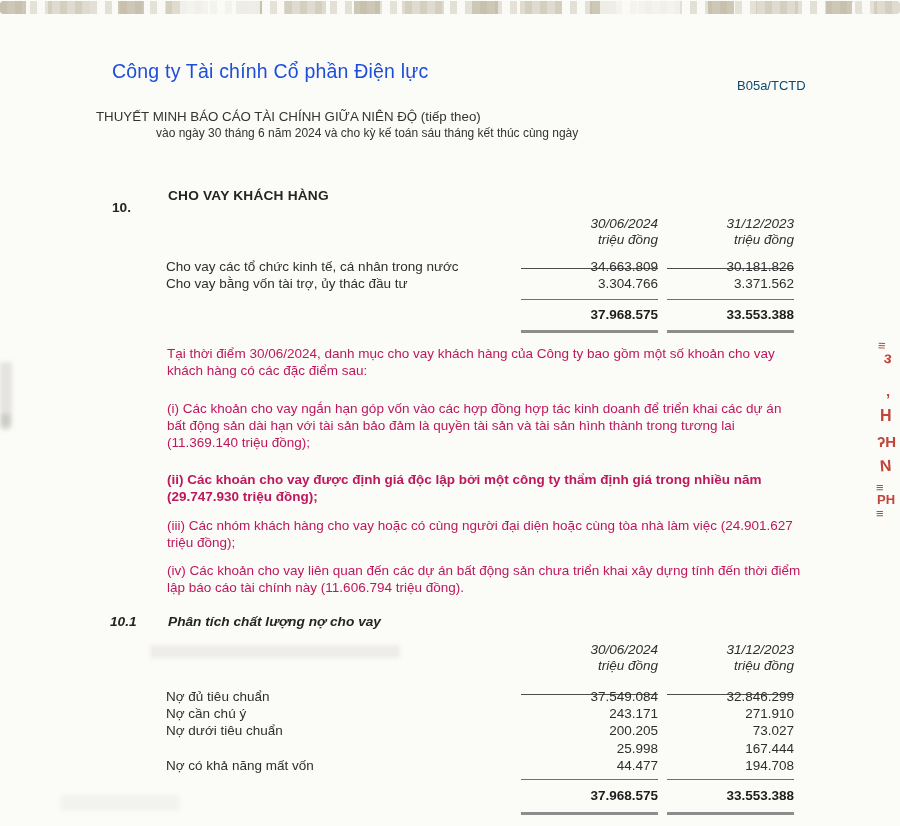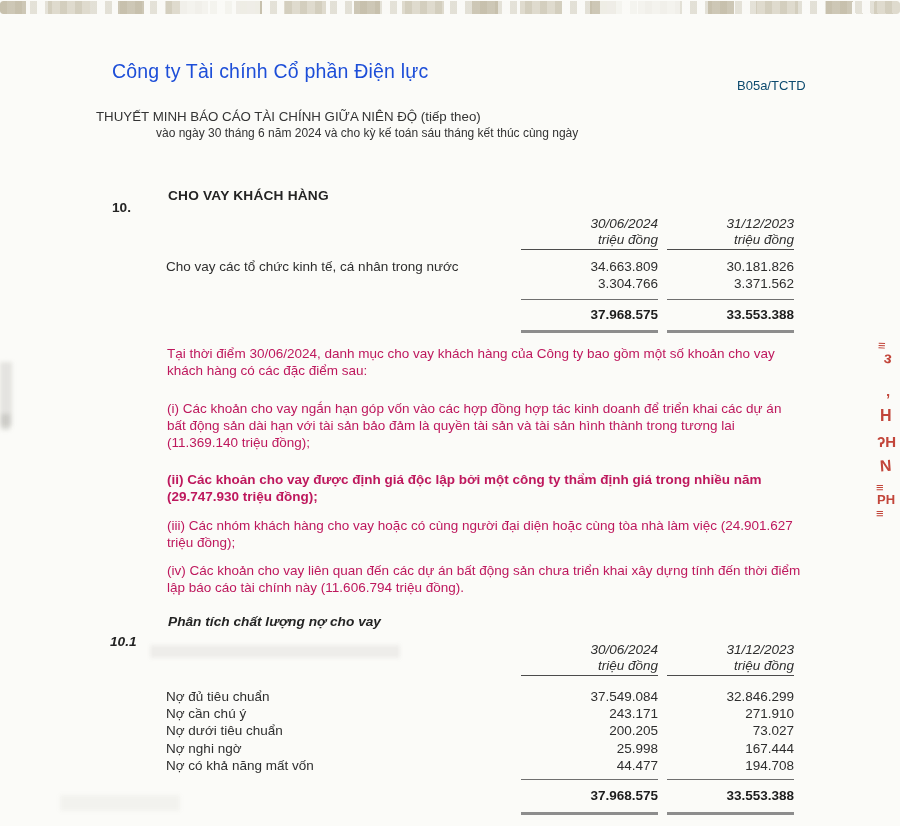--- a/index.html
+++ b/index.html
@@ -45,7 +45,7 @@
   .cell-v1{grid-column:2;text-align:right;}
   .cell-v2{grid-column:4;text-align:right;}
   .thead .cell-v1,.thead .cell-v2{
-    font-style:italic;line-height:16px;padding-bottom:1px;
+    font-style:italic;line-height:16px;padding-bottom:20px;
     border-bottom:1.5px solid #4c4c4c;color:#2f2f2f;
   }
   .trow{line-height:17px;}

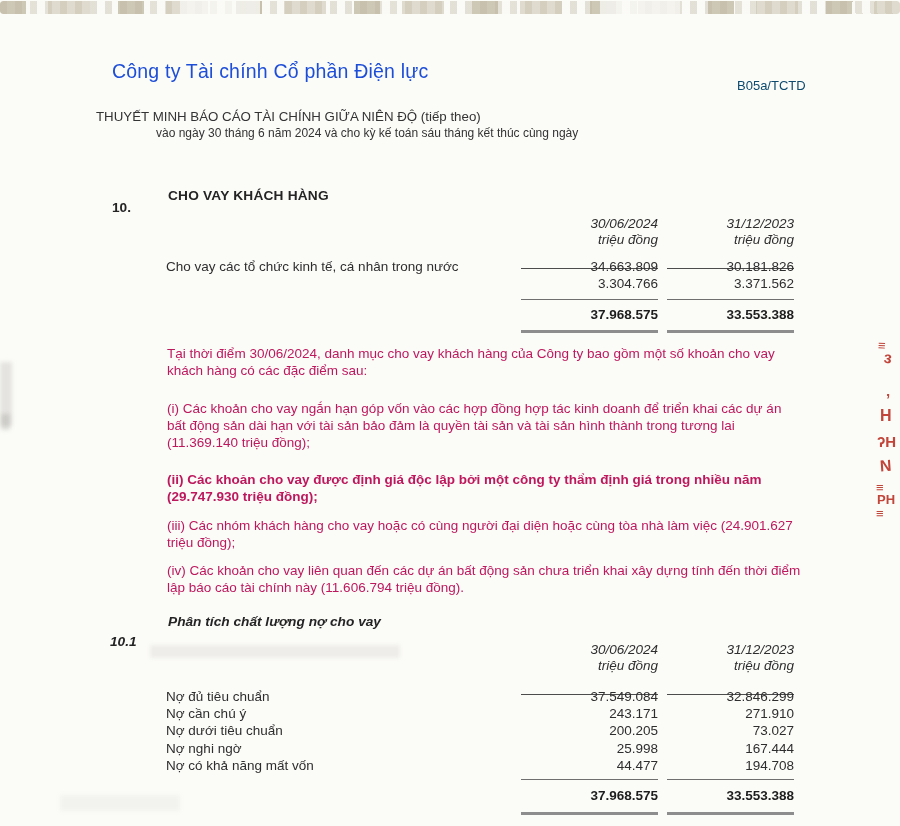--- a/index.html
+++ b/index.html
@@ -124,6 +124,7 @@
     <div class="cell-v2">30.181.826</div>
   </div>
   <div class="grid trow">
+    <div class="cell-label">Cho vay bằng vốn tài trợ, ủy thác đầu tư</div>
     <div class="cell-v1">3.304.766</div>
     <div class="cell-v2">3.371.562</div>
   </div>

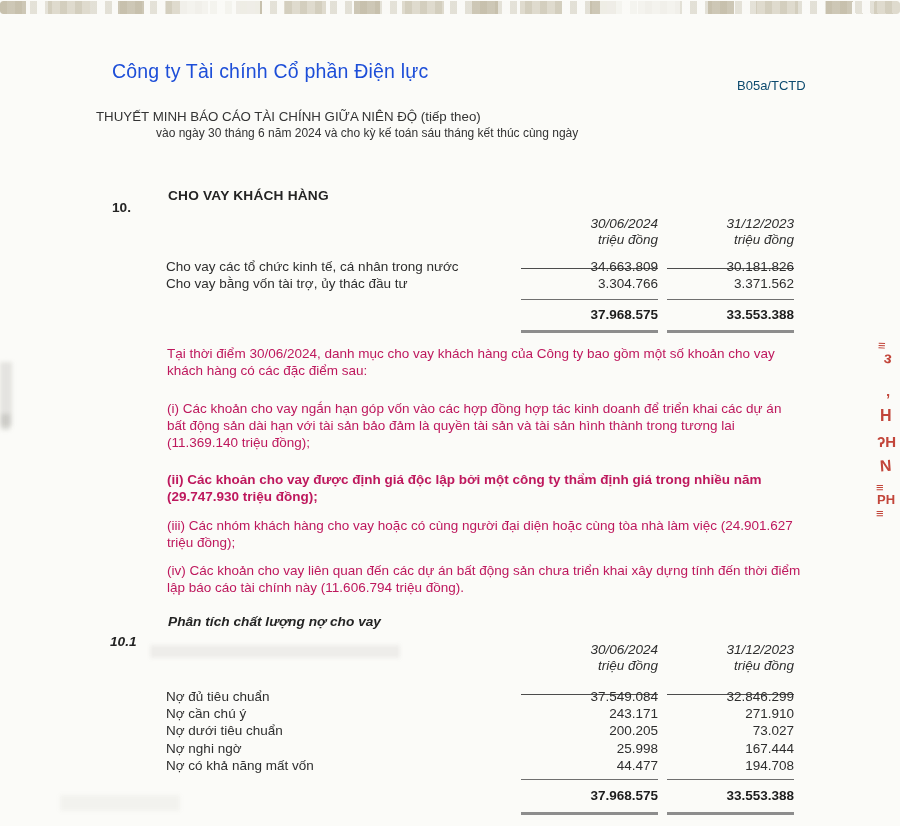--- a/index.html
+++ b/index.html
@@ -35,7 +35,7 @@
   .sec-num{left:112px;top:188px;font-size:13.7px;font-weight:bold;color:#242424;margin-top:12px;}
   .sec-title{left:168px;top:188px;font-size:13.7px;font-weight:bold;color:#242424;letter-spacing:.2px;}
 
-  .sec-num-i{left:110px;top:614px;font-size:13.7px;font-weight:bold;font-style:italic;color:#242424;margin-top:20px;}
+  .sec-num-i{left:110px;top:614px;font-size:13.7px;font-weight:bold;font-style:italic;color:#242424;}
   .sec-title-i{left:168px;top:614px;font-size:13.7px;font-weight:bold;font-style:italic;color:#242424;}
 
   

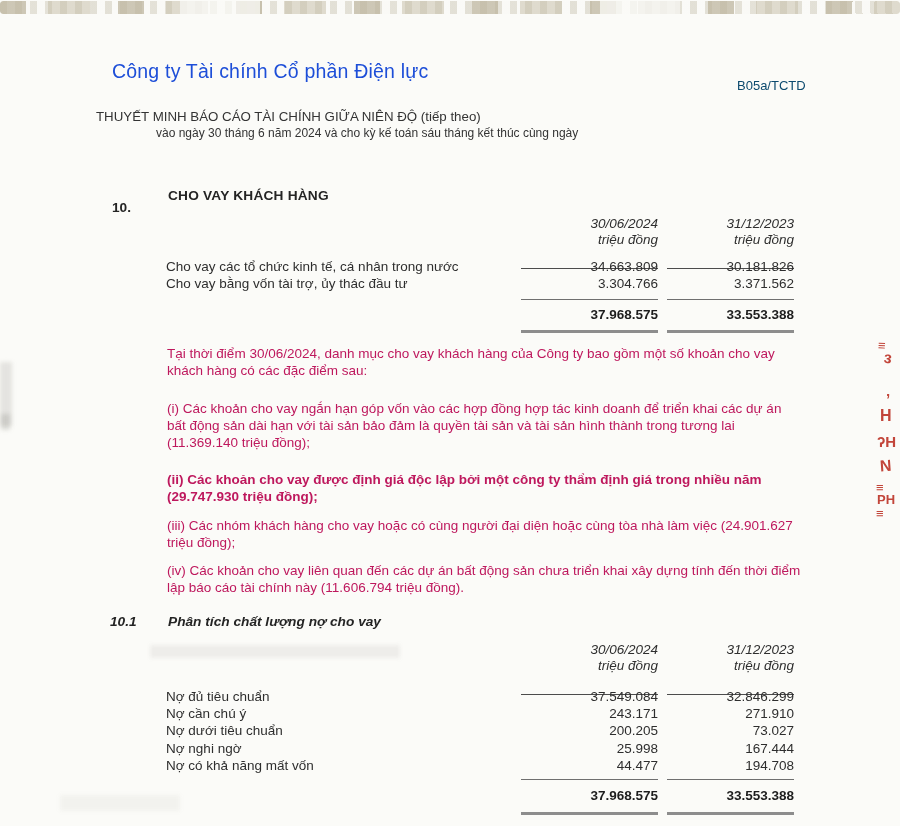--- a/index.html
+++ b/index.html
@@ -184,7 +184,6 @@
     <div class="cell-v2">73.027</div>
   </div>
   <div class="grid trow">
-    <div class="cell-label">Nợ nghi ngờ</div>
     <div class="cell-v1">25.998</div>
     <div class="cell-v2">167.444</div>
   </div>

